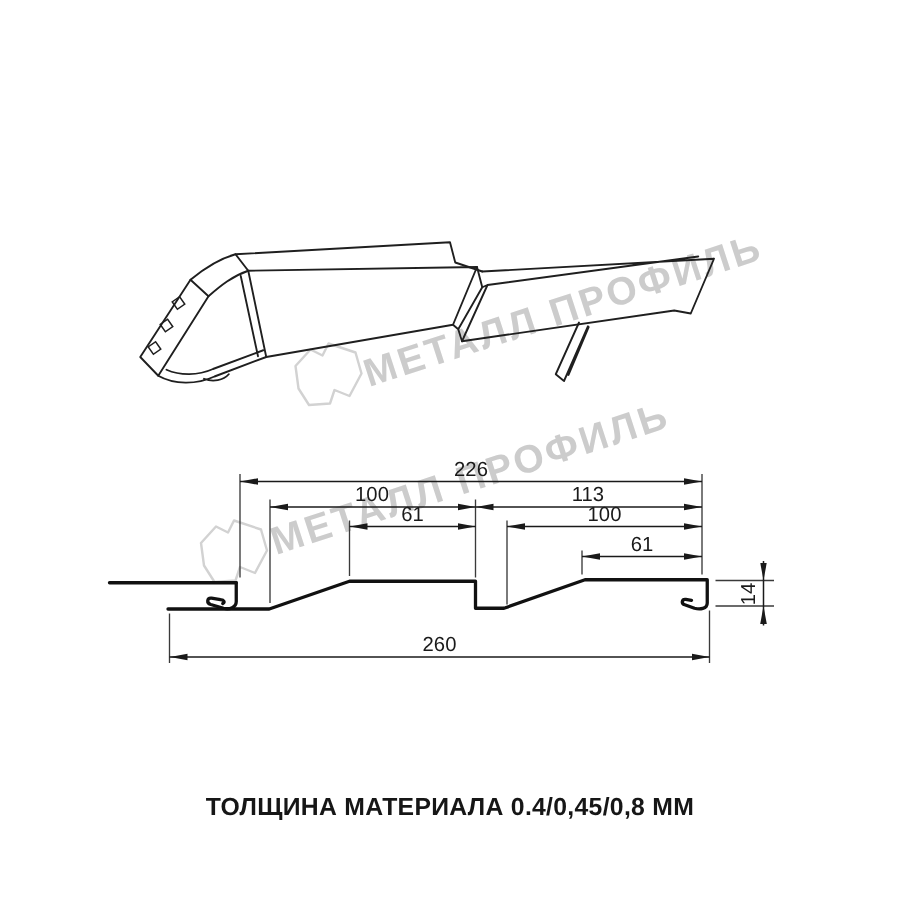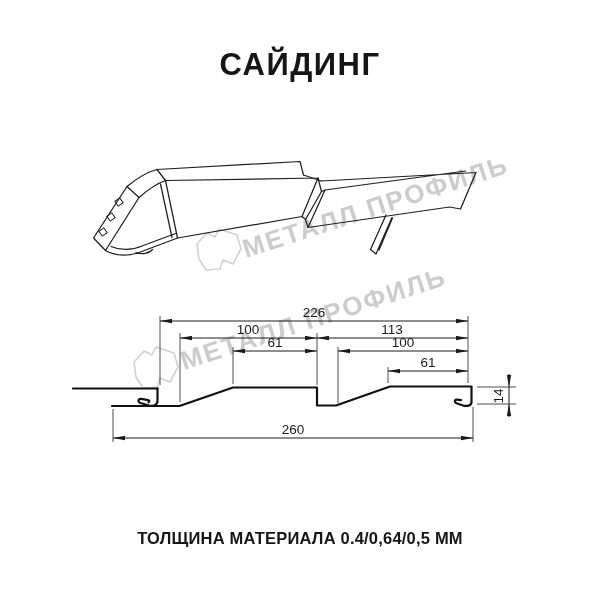--- a/index.html
+++ b/index.html
@@ -27,7 +27,6 @@
 <body>
 
 <div class="header">
-  <div class="title">САЙДИНГ</div>
 </div>
 
 <svg width="600" height="600" viewBox="0 0 600 600">

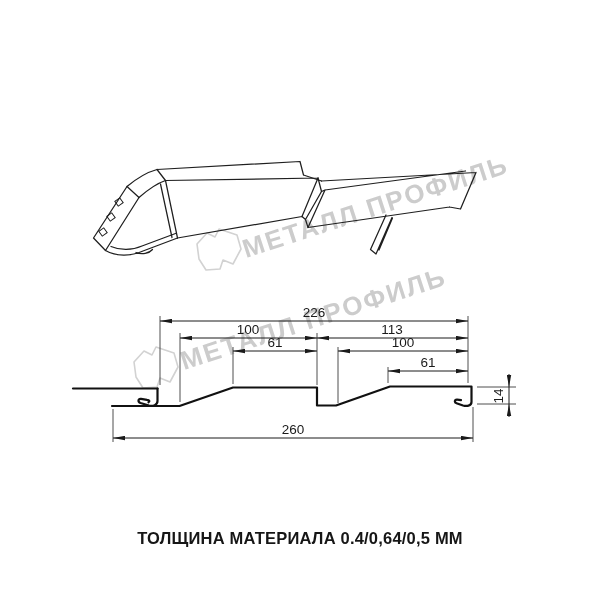--- a/index.html
+++ b/index.html
@@ -141,6 +141,6 @@
   </g>
 </svg>
 
-<div class="footer">ТОЛЩИНА МАТЕРИАЛА 0.4/0,64/0,5 ММ</div>
+<div class="footer">ТОЛЩИНА МАТЕРИАЛА 0.4/0,45/0,8 ММ</div>
 
 </body></html>

